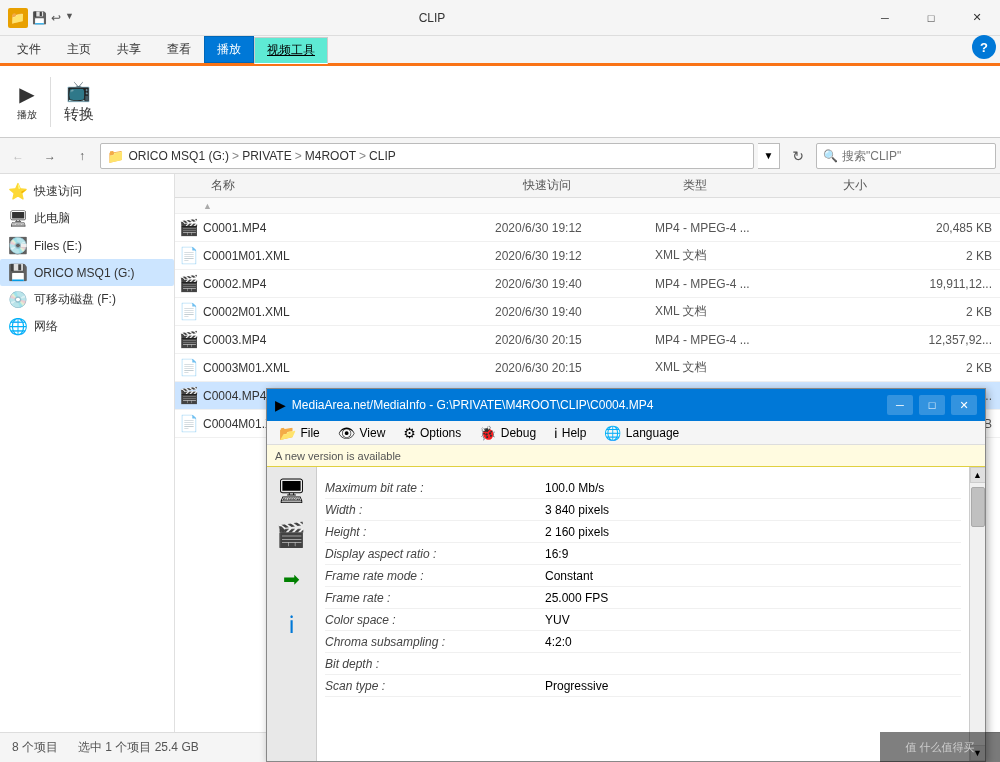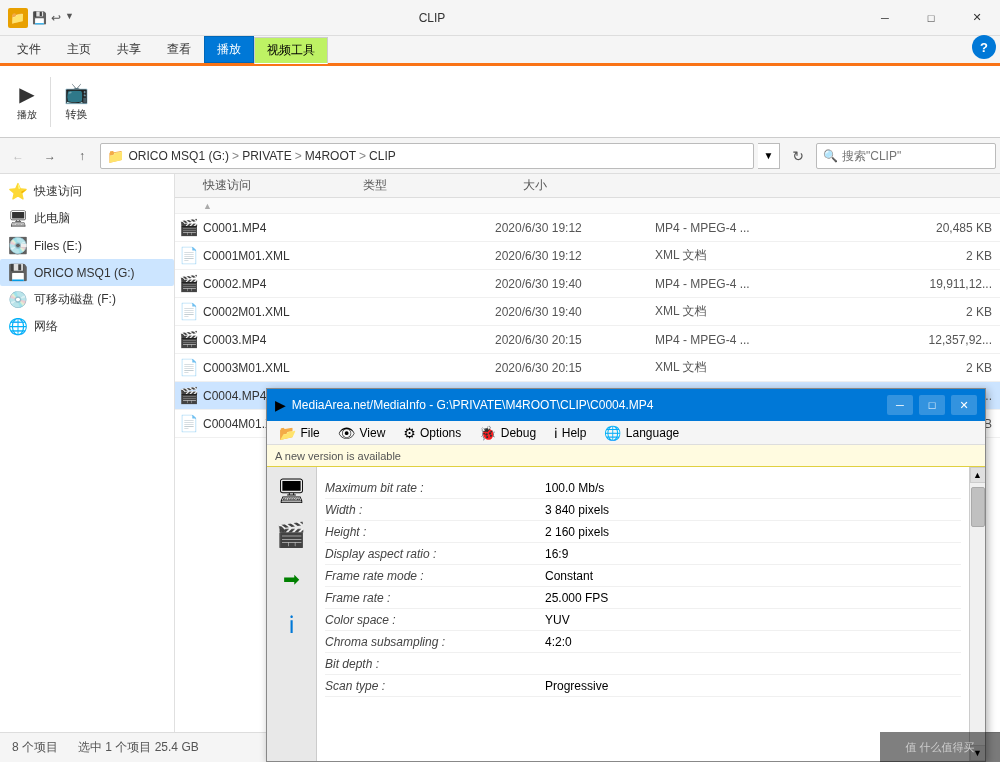--- a/index.html
+++ b/index.html
@@ -61,11 +61,12 @@
       border: 1px solid transparent;
     }
     .ribbon-tab.active {
-      background: #bef264;
+      background: #5eead4;
       border: 1px solid #ccc;
       border-bottom: 1px solid white;
       color: #000;
       margin-bottom: -1px;
+      text-decoration: underline;
     }
     .ribbon-tab.highlight {
       background: #0078d7;

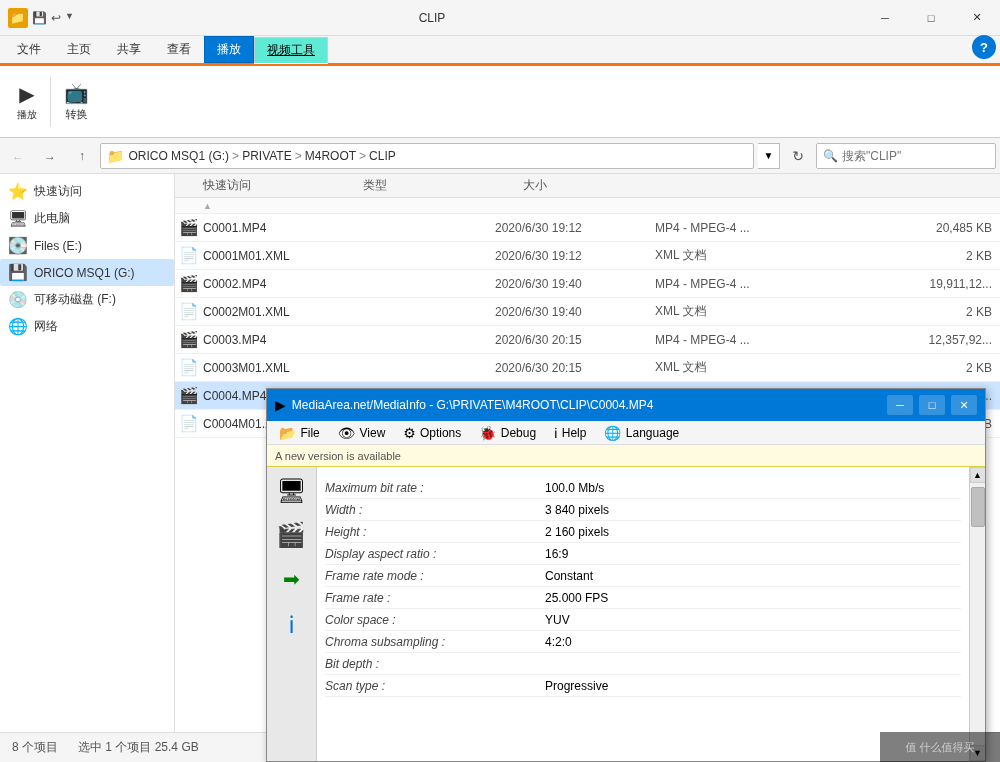--- a/index.html
+++ b/index.html
@@ -432,7 +432,7 @@
   <div style="width:1px;height:50px;background:#ddd;margin:0 4px"></div>
   <div class="ribbon-btn">
     <span class="rb-icon">📺</span>
-    <span style="font-size:11px">转换</span>
+    <span style="font-size:15px">转换</span>
   </div>
 </div>
 

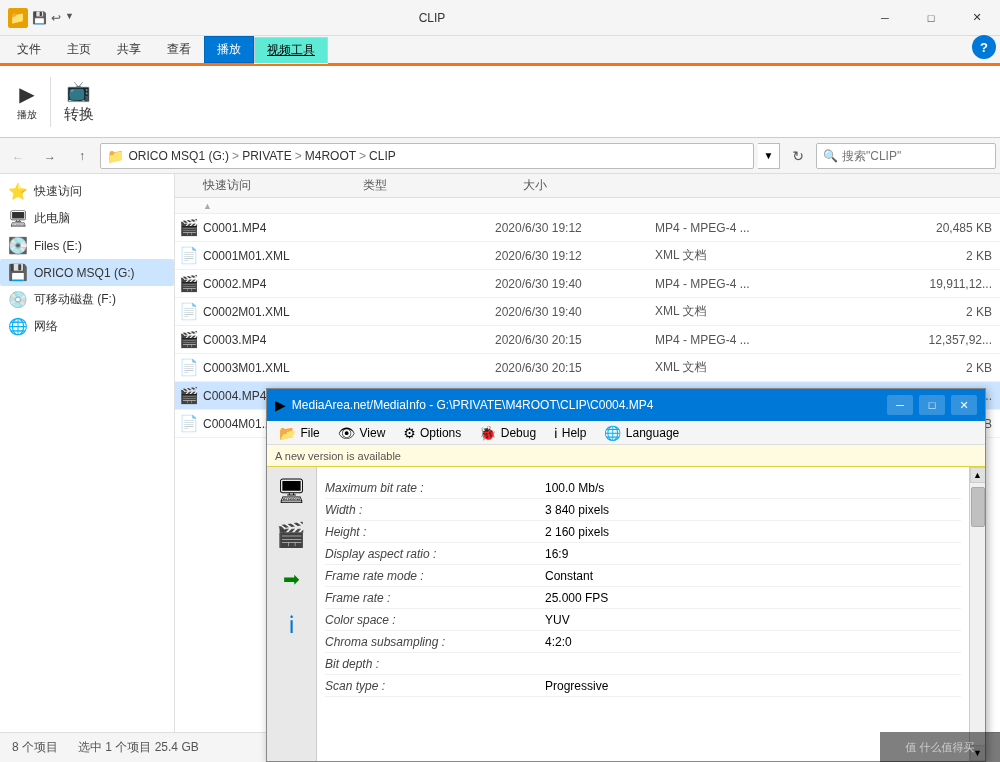--- a/index.html
+++ b/index.html
@@ -491,6 +491,7 @@
 
     <div class="file-list-header">
       <div style="width:28px"></div>
+      <div class="fh-name">名称</div>
       <div class="fh-date">快速访问</div>
       <div class="fh-type">类型</div>
       <div class="fh-size">大小</div>

